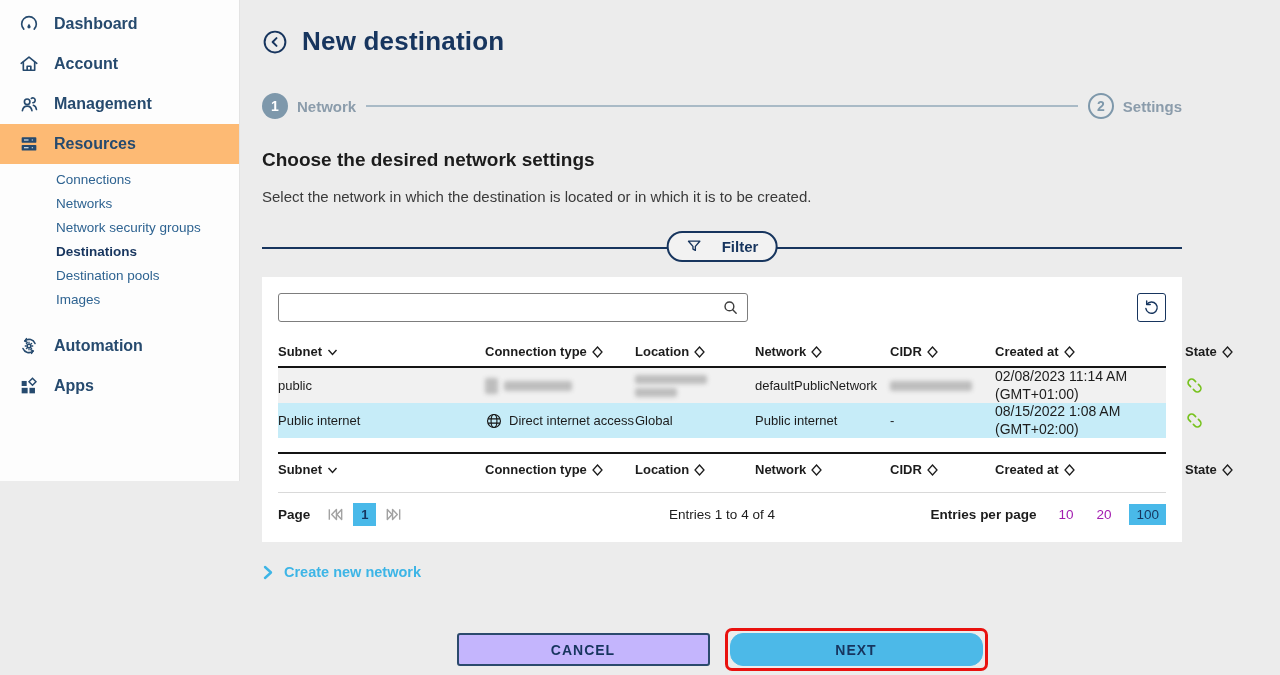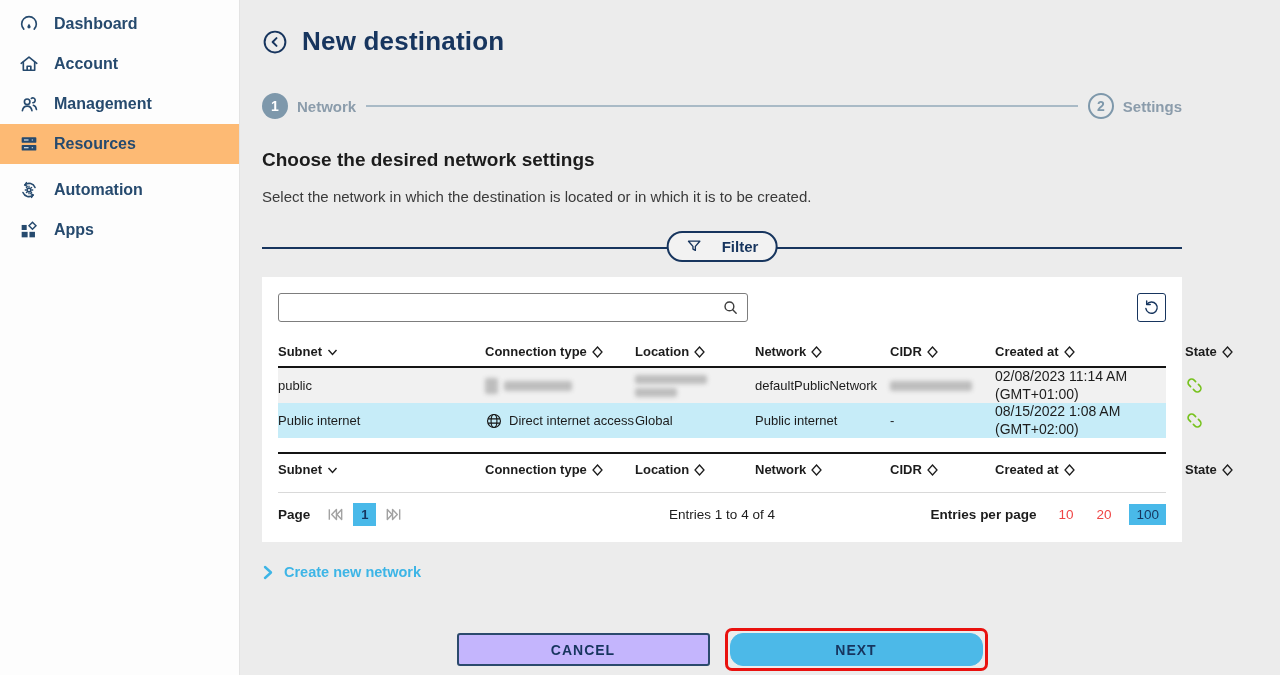--- a/index.html
+++ b/index.html
@@ -7,7 +7,7 @@
   body { font-family:"Liberation Sans", sans-serif; background:#ececec; color:#1b3a60; }
 
   
-  .sidebar { position:absolute; left:0; top:0; width:240px; height:675px; background:#fdfdfd; border-right:1px solid #e3e3e3; padding-top:4px; }
+  .sidebar { position:absolute; left:0; top:0; width:240px; height:481px; background:#fdfdfd; border-right:1px solid #e3e3e3; padding-top:4px; }
   .nav-item { display:flex; align-items:center; gap:14px; padding:9px 18px; font-size:16px; font-weight:600; color:#264a6e; cursor:pointer; }
   .nav-item.active { background:#fdba74; }
   .nav-item .nicon { width:22px; height:22px; flex:0 0 22px; color:#264a6e; }

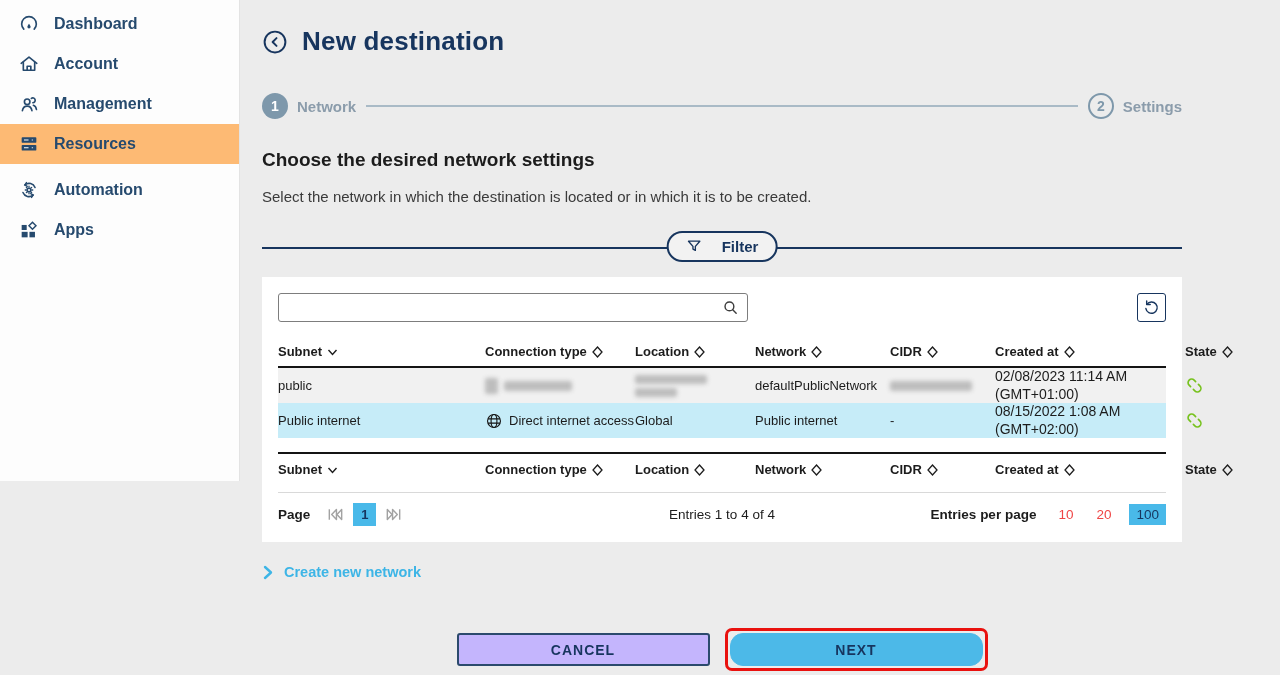--- a/index.html
+++ b/index.html
@@ -135,6 +135,14 @@
     <span>Resources</span>
   </div>
 
+  <div class="submenu">
+    <div class="submenu-item">Connections</div>
+    <div class="submenu-item">Networks</div>
+    <div class="submenu-item">Network security groups</div>
+    <div class="submenu-item active">Destinations</div>
+    <div class="submenu-item">Destination pools</div>
+    <div class="submenu-item">Images</div>
+  </div>
 
   <div class="nav-item" style="margin-top:6px;">
     <span class="nicon">

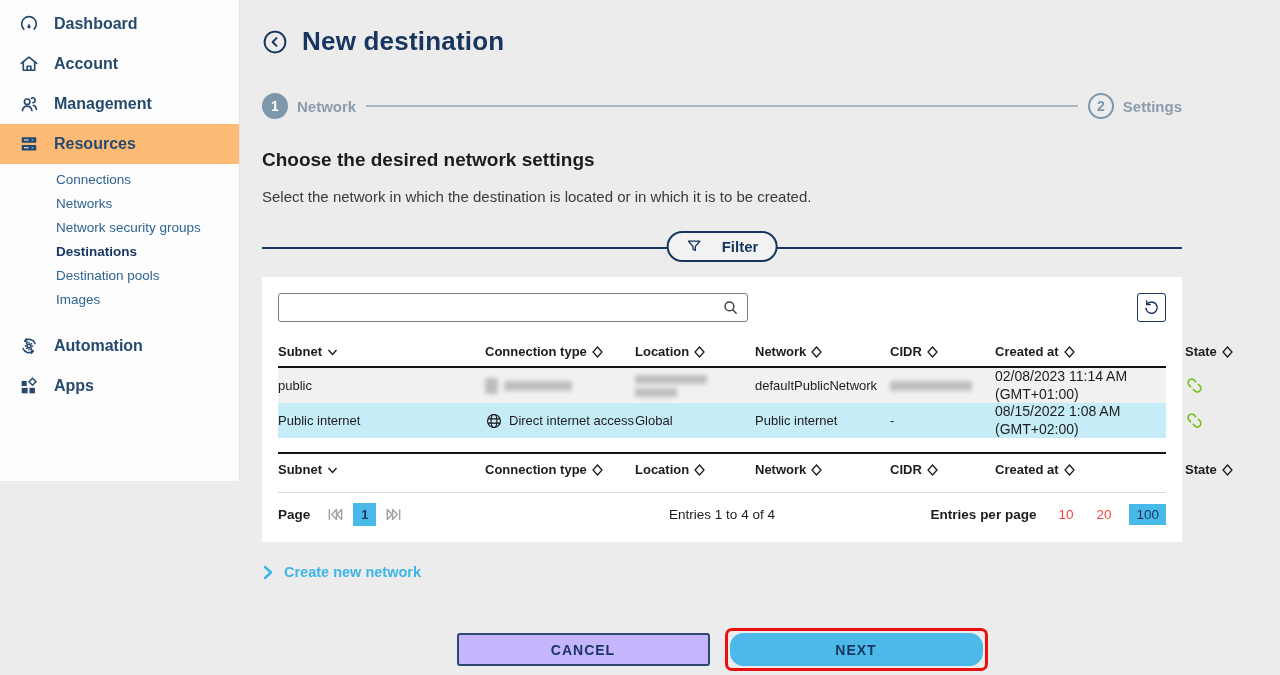--- a/index.html
+++ b/index.html
@@ -73,7 +73,7 @@
   .entries-info { position:absolute; left:50%; transform:translateX(-50%); color:#1c1c1c; }
   .per-page { margin-left:auto; display:flex; align-items:center; gap:13px; }
   .per-page-label { font-weight:bold; margin-right:4px; }
-  .pp-opt { cursor:pointer; padding:3px 5px; color:#ef4444; }
+  .pp-opt { cursor:pointer; padding:3px 5px; color:#a21caf; }
   .pp-opt.selected { background:#49b9e9; padding:3px 7px; color:#17355e; }
 
   .create-link { margin-top:22px; display:flex; align-items:center; gap:9px; color:#3db5e6; font-size:14.5px; font-weight:bold; cursor:pointer; width:max-content; }

